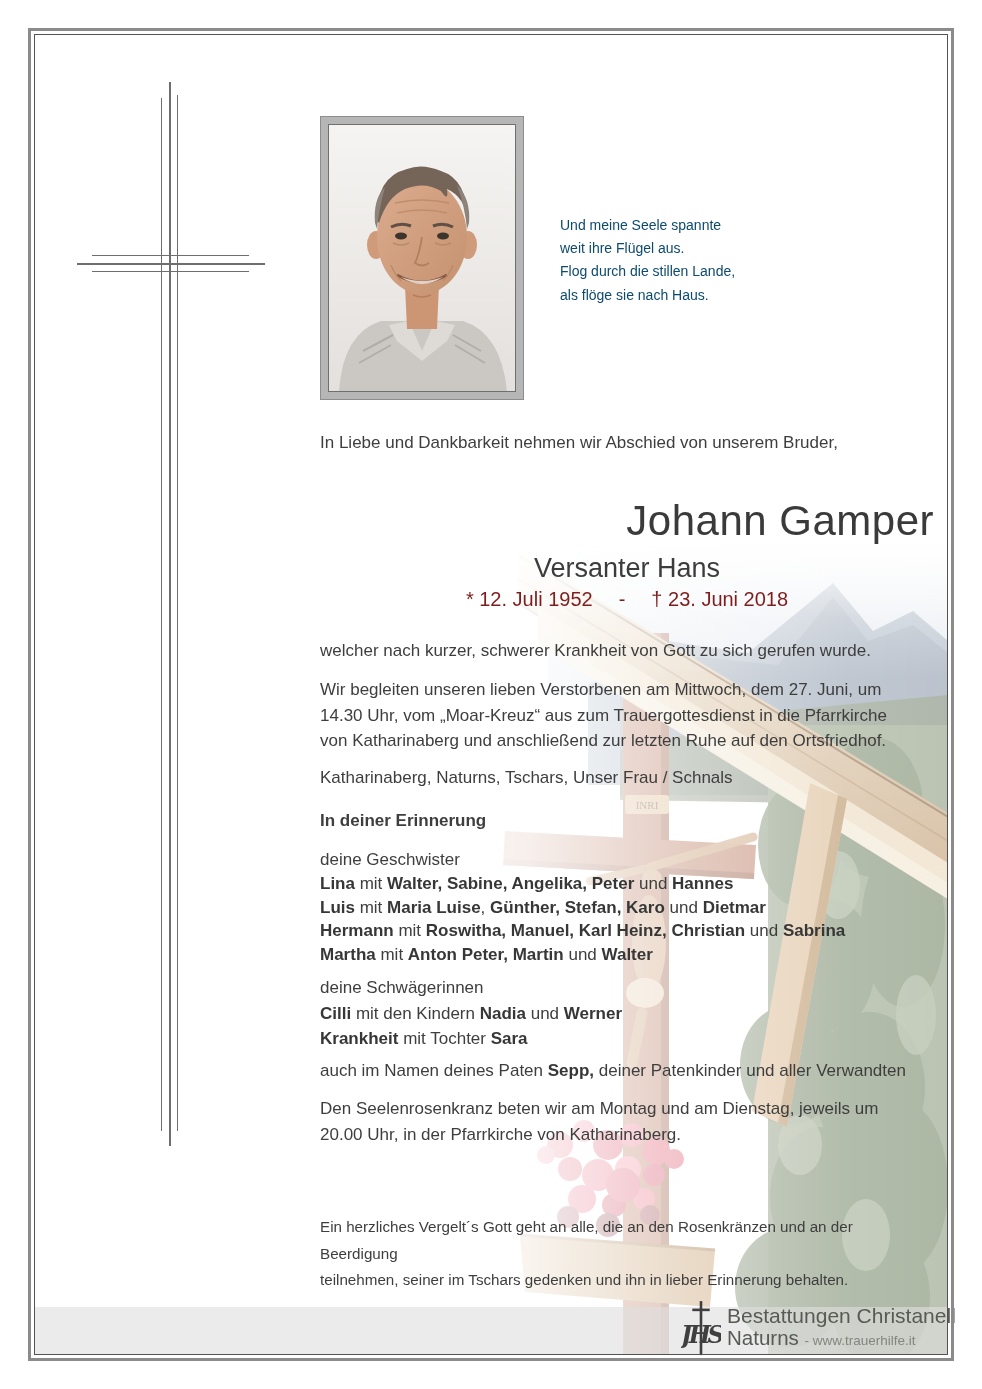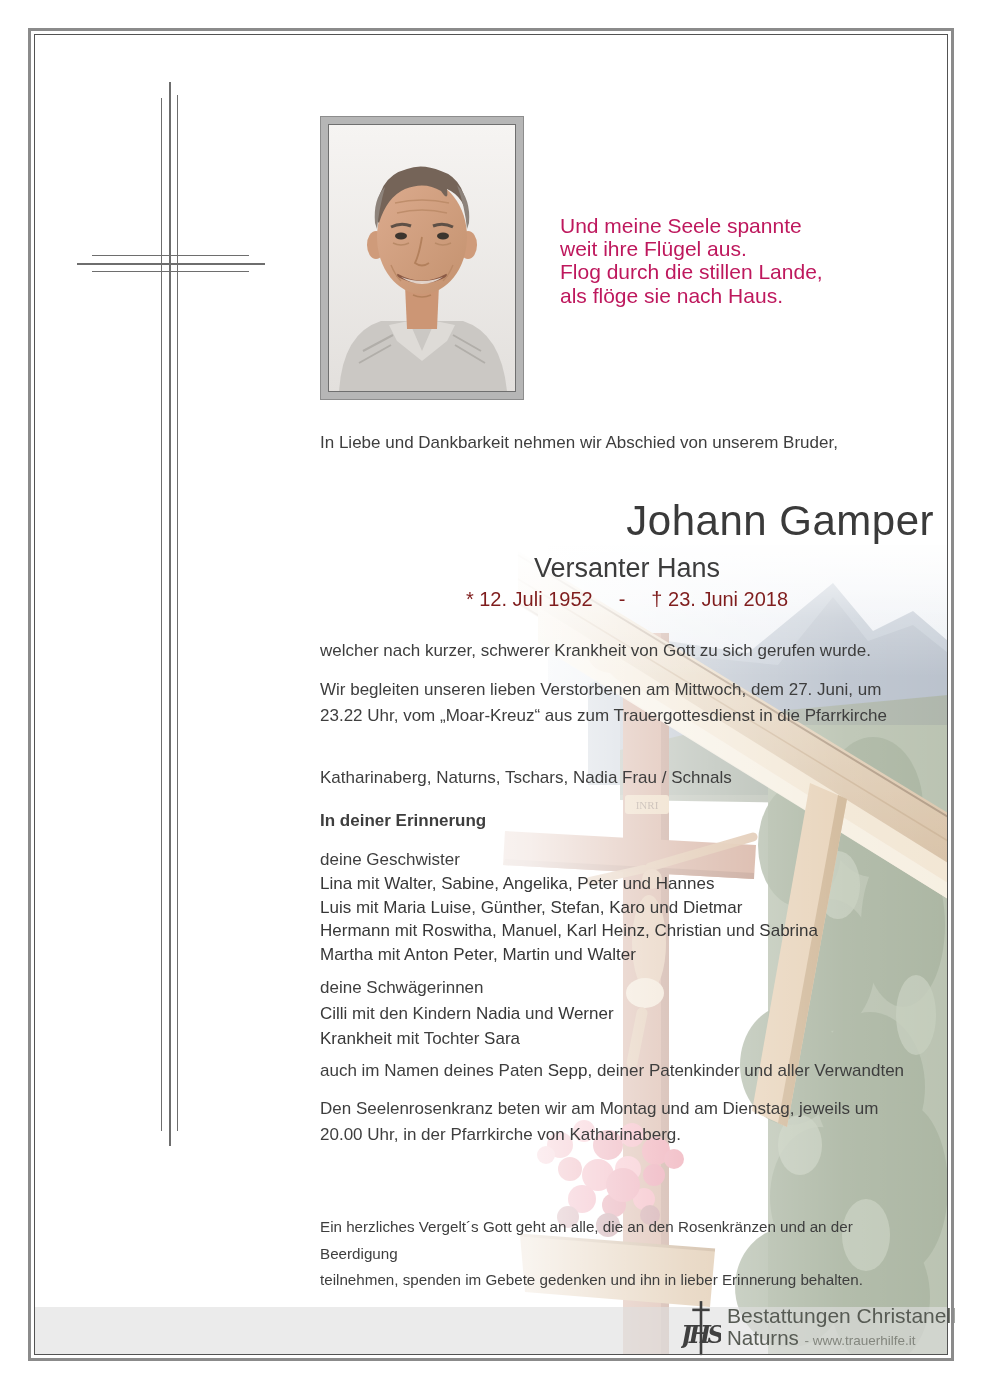--- a/index.html
+++ b/index.html
@@ -18,8 +18,8 @@
          background:#b6b6b6;padding:7px;z-index:5;}
   .photo-inner{width:186px;height:266px;border:1px solid #6f6f6f;overflow:hidden;background:#efedeb;}
   
-  .poem{position:absolute;left:560px;top:214px;font-size:21px;line-height:23.2px;
-        color:#be185d;z-index:5;}
+  .poem{position:absolute;left:560px;top:214px;font-size:14px;line-height:23.2px;
+        color:#0c4a6e;z-index:5;}
   
   .bg-art{position:absolute;left:368px;top:545px;width:580px;height:810px;z-index:1;}
   

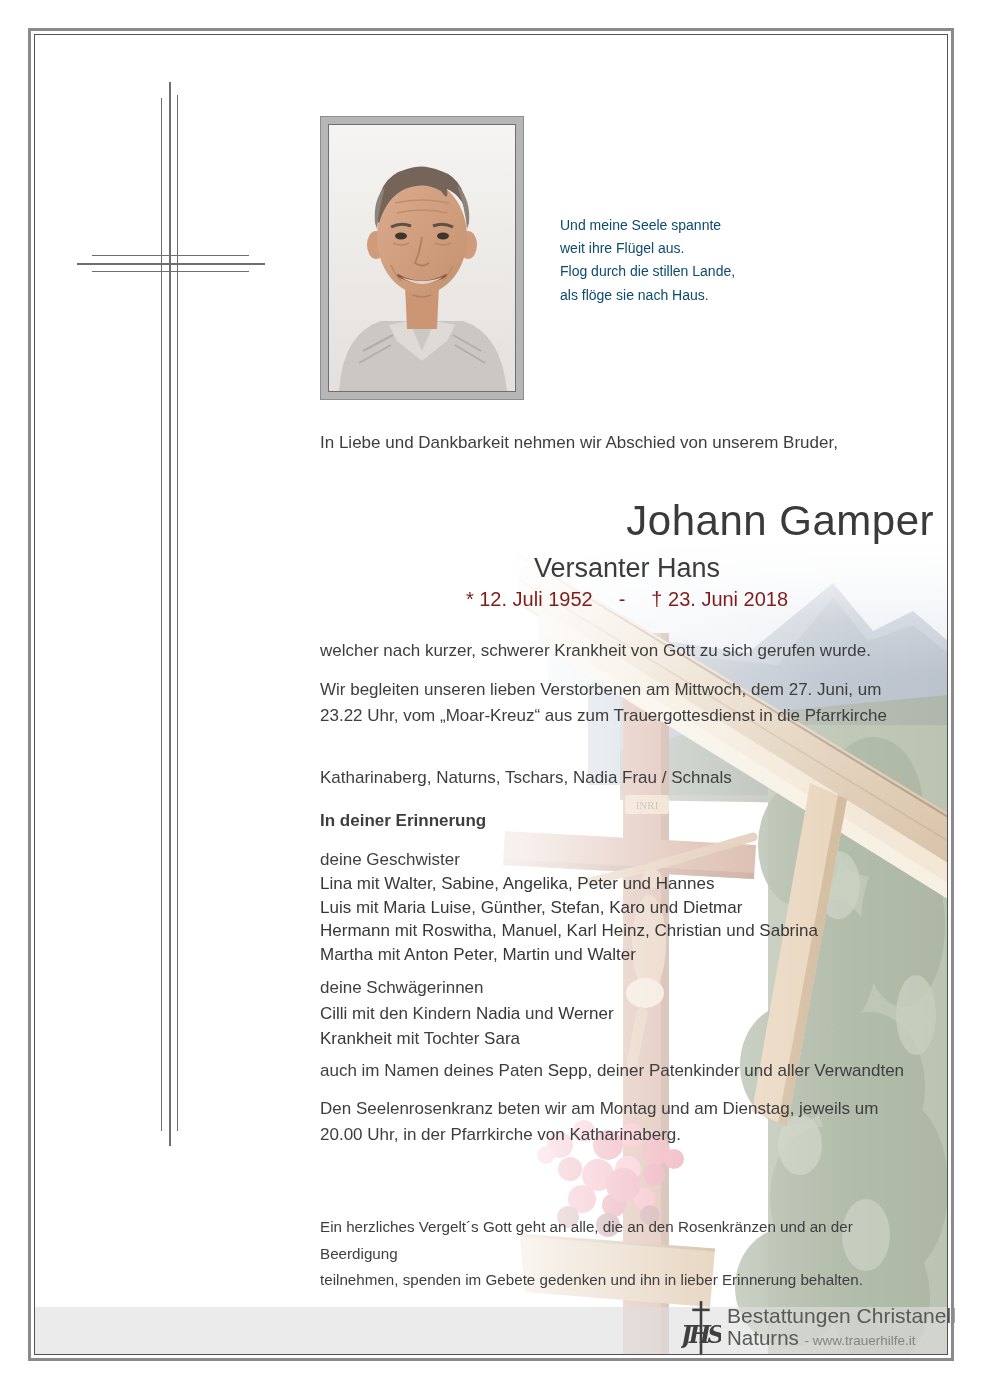--- a/index.html
+++ b/index.html
@@ -251,7 +251,7 @@
   <div class="tb" style="top:638px;">welcher nach kurzer, schwerer Krankheit von Gott zu sich gerufen wurde.</div>
   <div class="tb" style="top:677px;">
       <div>Wir begleiten unseren lieben Verstorbenen am Mittwoch, dem 27. Juni, um</div>
-      <div>23.22 Uhr, vom „Moar-Kreuz“ aus zum Trauergottesdienst in die Pfarrkirche</div>
+      <div>14.30 Uhr, vom „Moar-Kreuz“ aus zum Trauergottesdienst in die Pfarrkirche</div>
     </div>
   <div class="tb" style="top:765px;">Katharinaberg, Naturns, Tschars, Nadia Frau / Schnals</div>
   <div class="tb bold" style="top:808px;">In deiner Erinnerung</div>

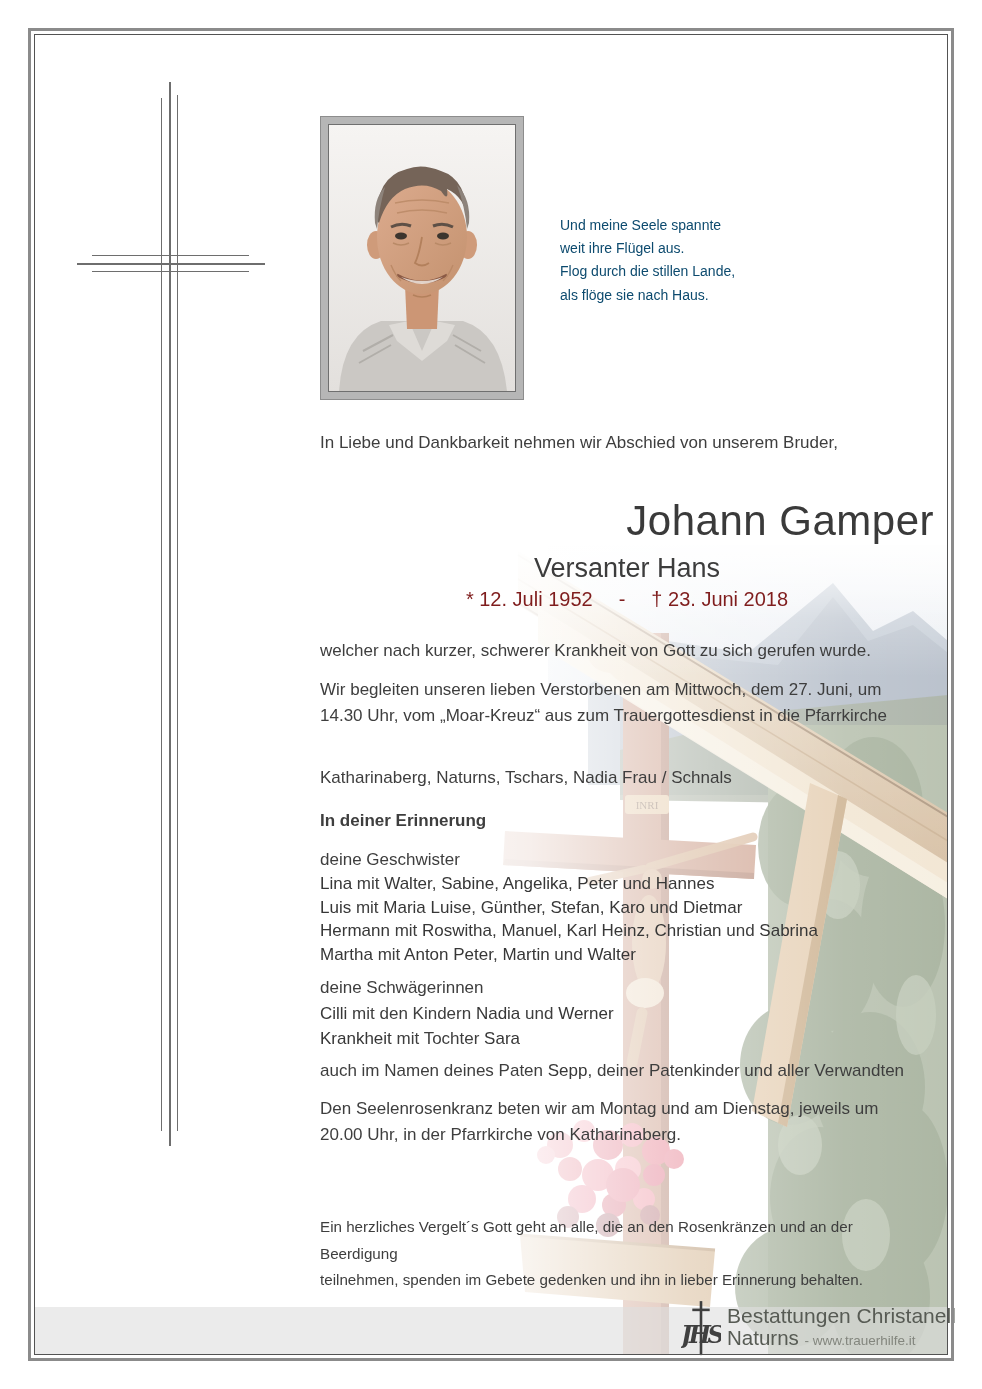--- a/index.html
+++ b/index.html
@@ -252,6 +252,7 @@
   <div class="tb" style="top:677px;">
       <div>Wir begleiten unseren lieben Verstorbenen am Mittwoch, dem 27. Juni, um</div>
       <div>14.30 Uhr, vom „Moar-Kreuz“ aus zum Trauergottesdienst in die Pfarrkirche</div>
+      <div>von Katharinaberg und anschließend zur letzten Ruhe auf den Ortsfriedhof.</div>
     </div>
   <div class="tb" style="top:765px;">Katharinaberg, Naturns, Tschars, Nadia Frau / Schnals</div>
   <div class="tb bold" style="top:808px;">In deiner Erinnerung</div>

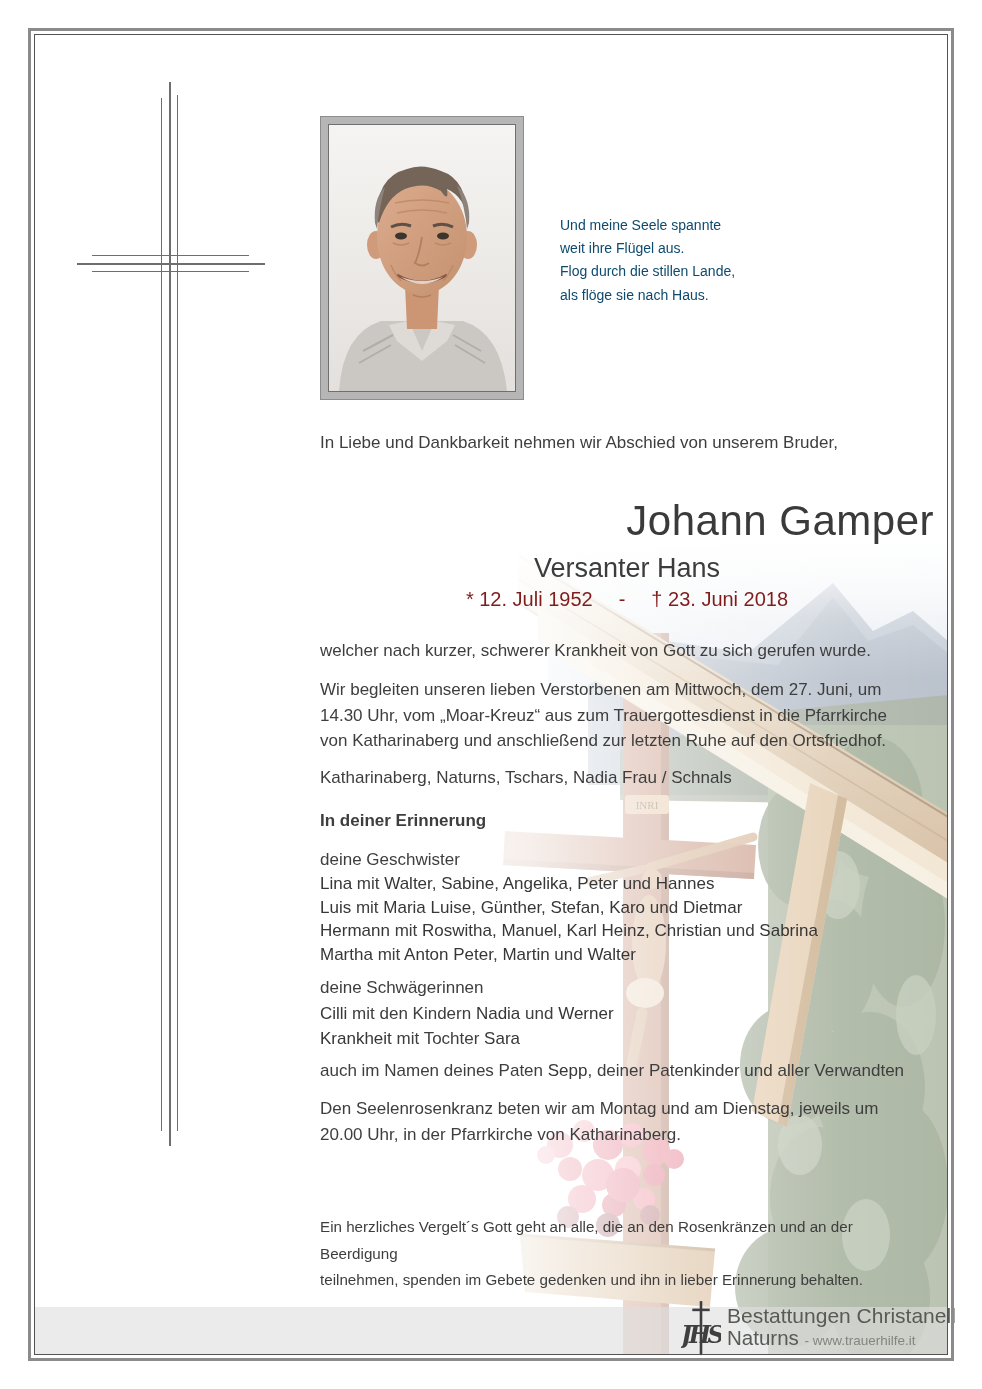--- a/index.html
+++ b/index.html
@@ -254,7 +254,7 @@
       <div>14.30 Uhr, vom „Moar-Kreuz“ aus zum Trauergottesdienst in die Pfarrkirche</div>
       <div>von Katharinaberg und anschließend zur letzten Ruhe auf den Ortsfriedhof.</div>
     </div>
-  <div class="tb" style="top:765px;">Katharinaberg, Naturns, Tschars, Nadia Frau / Schnals</div>
+  <div class="tb" style="top:765px;">Katharinaberg, Naturns, Tschars, Unser Frau / Schnals</div>
   <div class="tb bold" style="top:808px;">In deiner Erinnerung</div>
 
   <div class="tb fam" style="top:848px;">

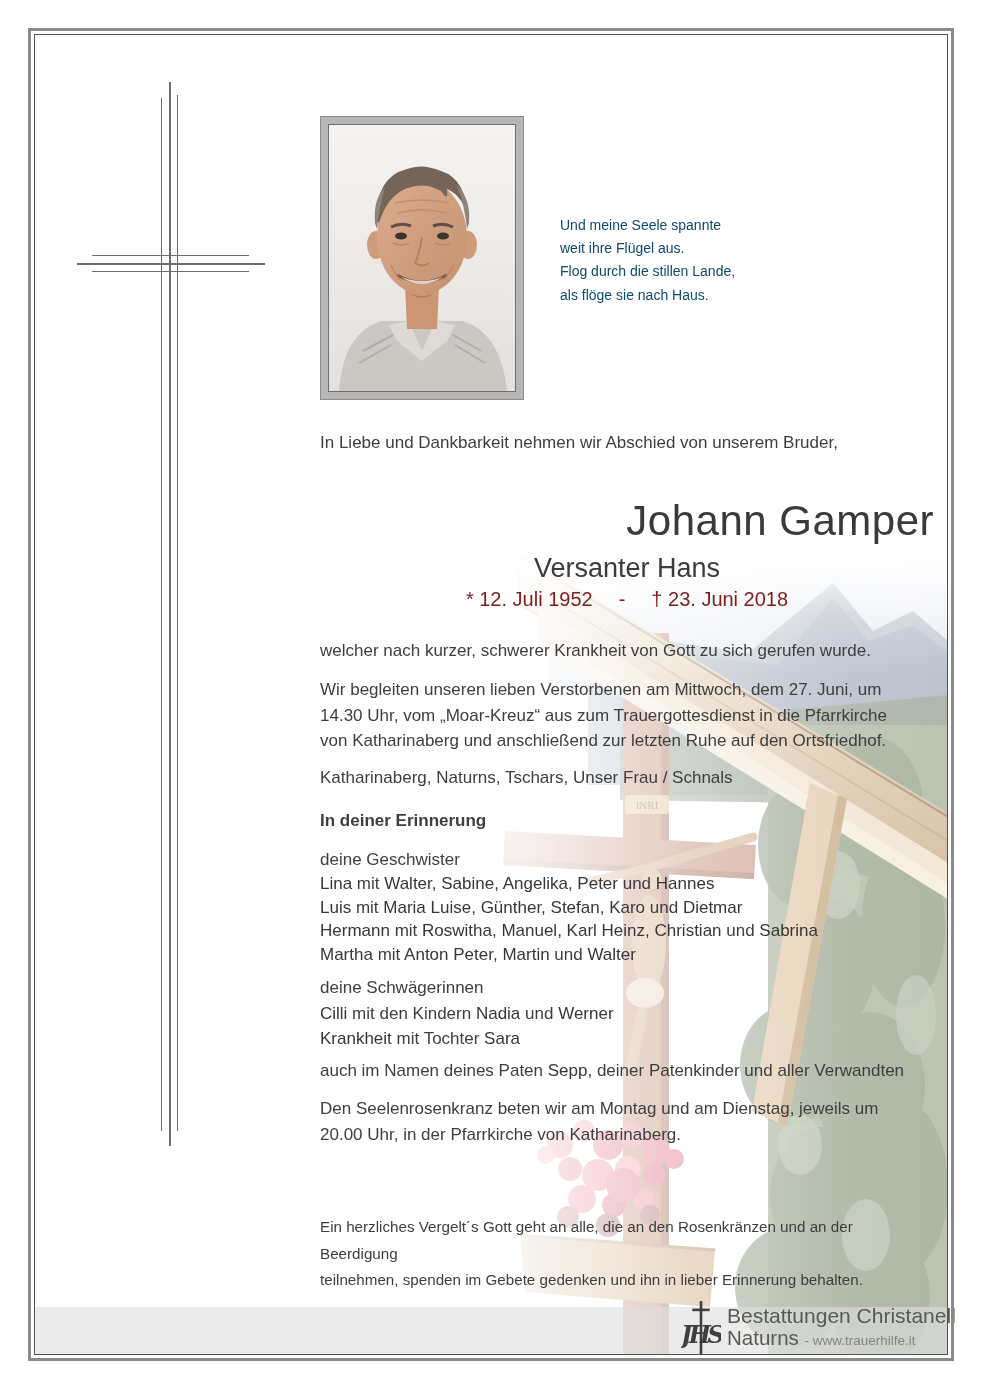--- a/index.html
+++ b/index.html
@@ -35,7 +35,7 @@
   .bold{font-weight:bold;}
   .fam{line-height:23.8px;}
   .small{font-size:15.2px;line-height:26.5px;}
-  b{font-weight:normal;color:#373737;margin-top:48px;}
+  b{font-weight:bold;color:#373737;margin-top:48px;}
   
   .footer-logo{position:absolute;left:681px;top:1301px;z-index:5;}
   .footer-text{position:absolute;left:727px;top:1305px;z-index:5;white-space:nowrap;}

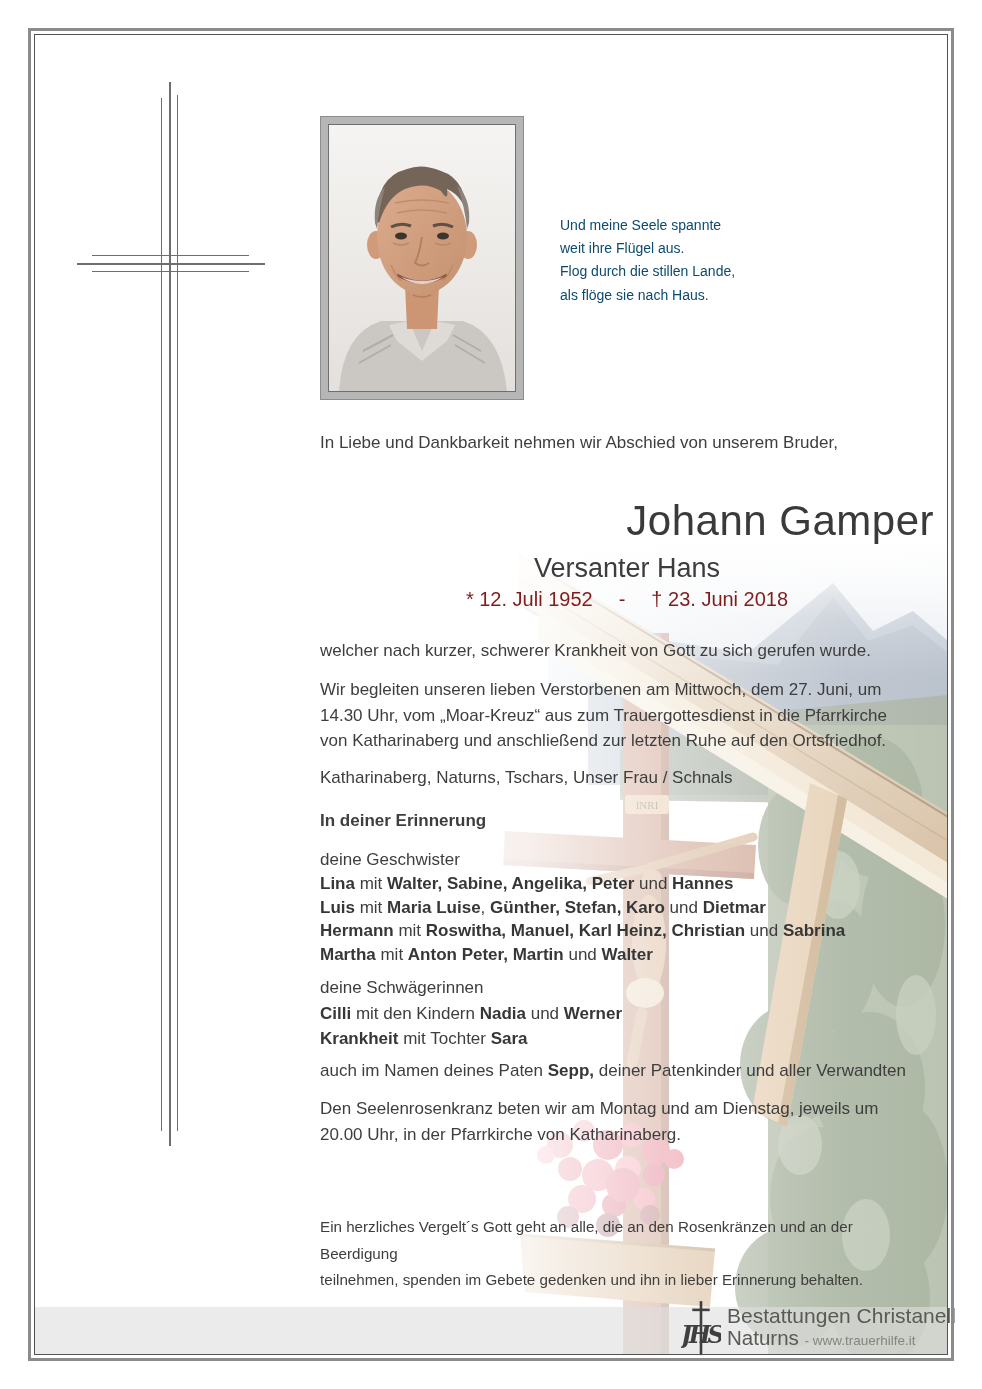--- a/index.html
+++ b/index.html
@@ -279,7 +279,7 @@
     </div>
   <div class="tb small" style="top:1214px;">
       <div>Ein herzliches Vergelt´s Gott geht an alle, die an den Rosenkränzen und an der Beerdigung</div>
-      <div>teilnehmen, spenden im Gebete gedenken und ihn in lieber Erinnerung behalten.</div>
+      <div>teilnehmen, seiner im Tschars gedenken und ihn in lieber Erinnerung behalten.</div>
     </div>
 
   <div class="footer-logo">

